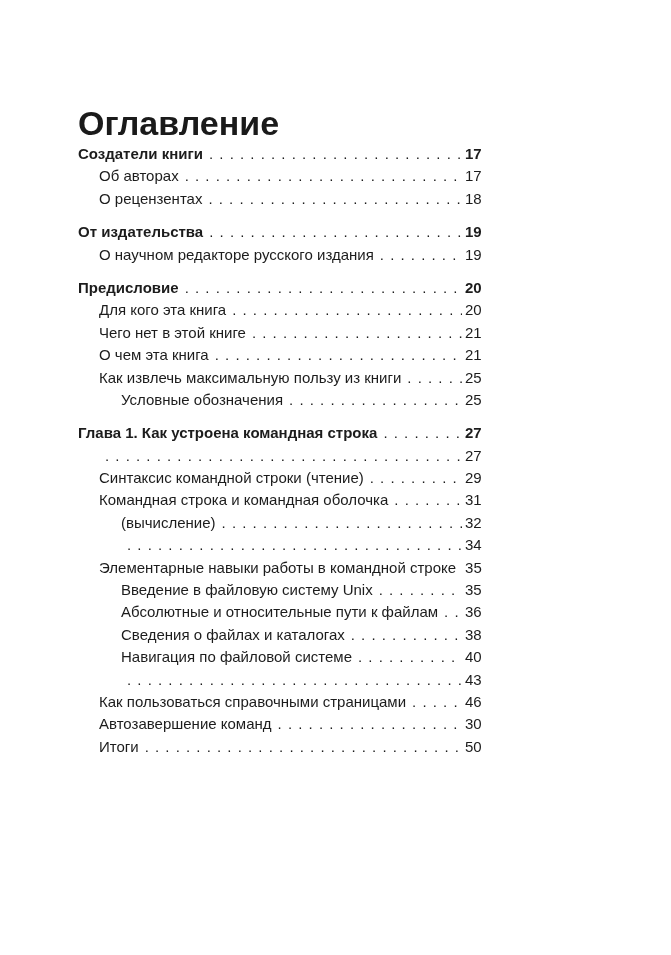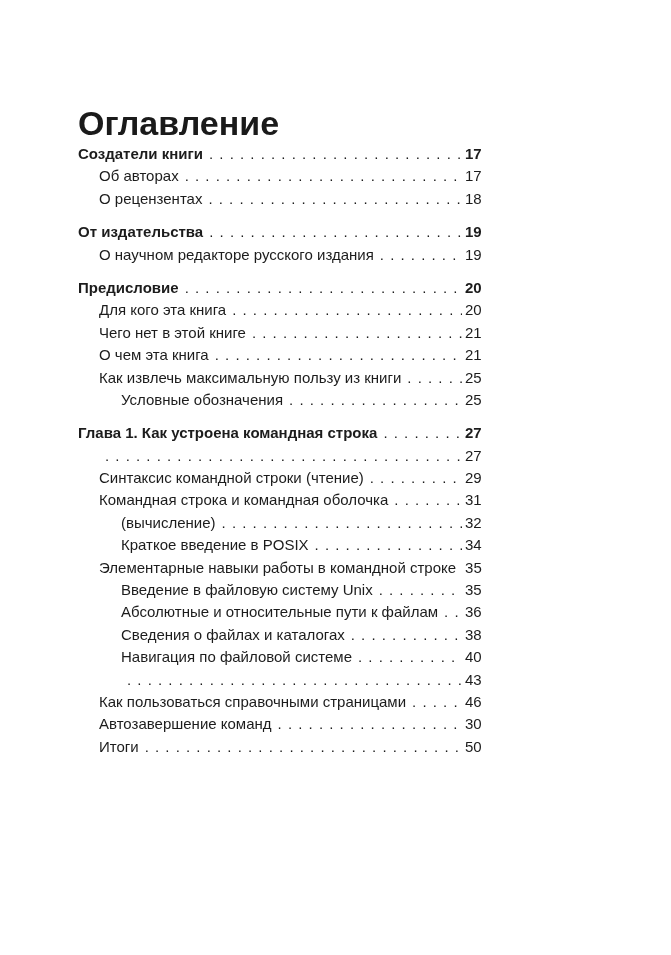--- a/index.html
+++ b/index.html
@@ -144,7 +144,6 @@
         <span class="pagenum">32</span>
       </div>
       <div class="row level2">
-        <span class="label">Краткое введение в POSIX</span>
         <span class="dots"></span>
         <span class="pagenum">34</span>
       </div>

